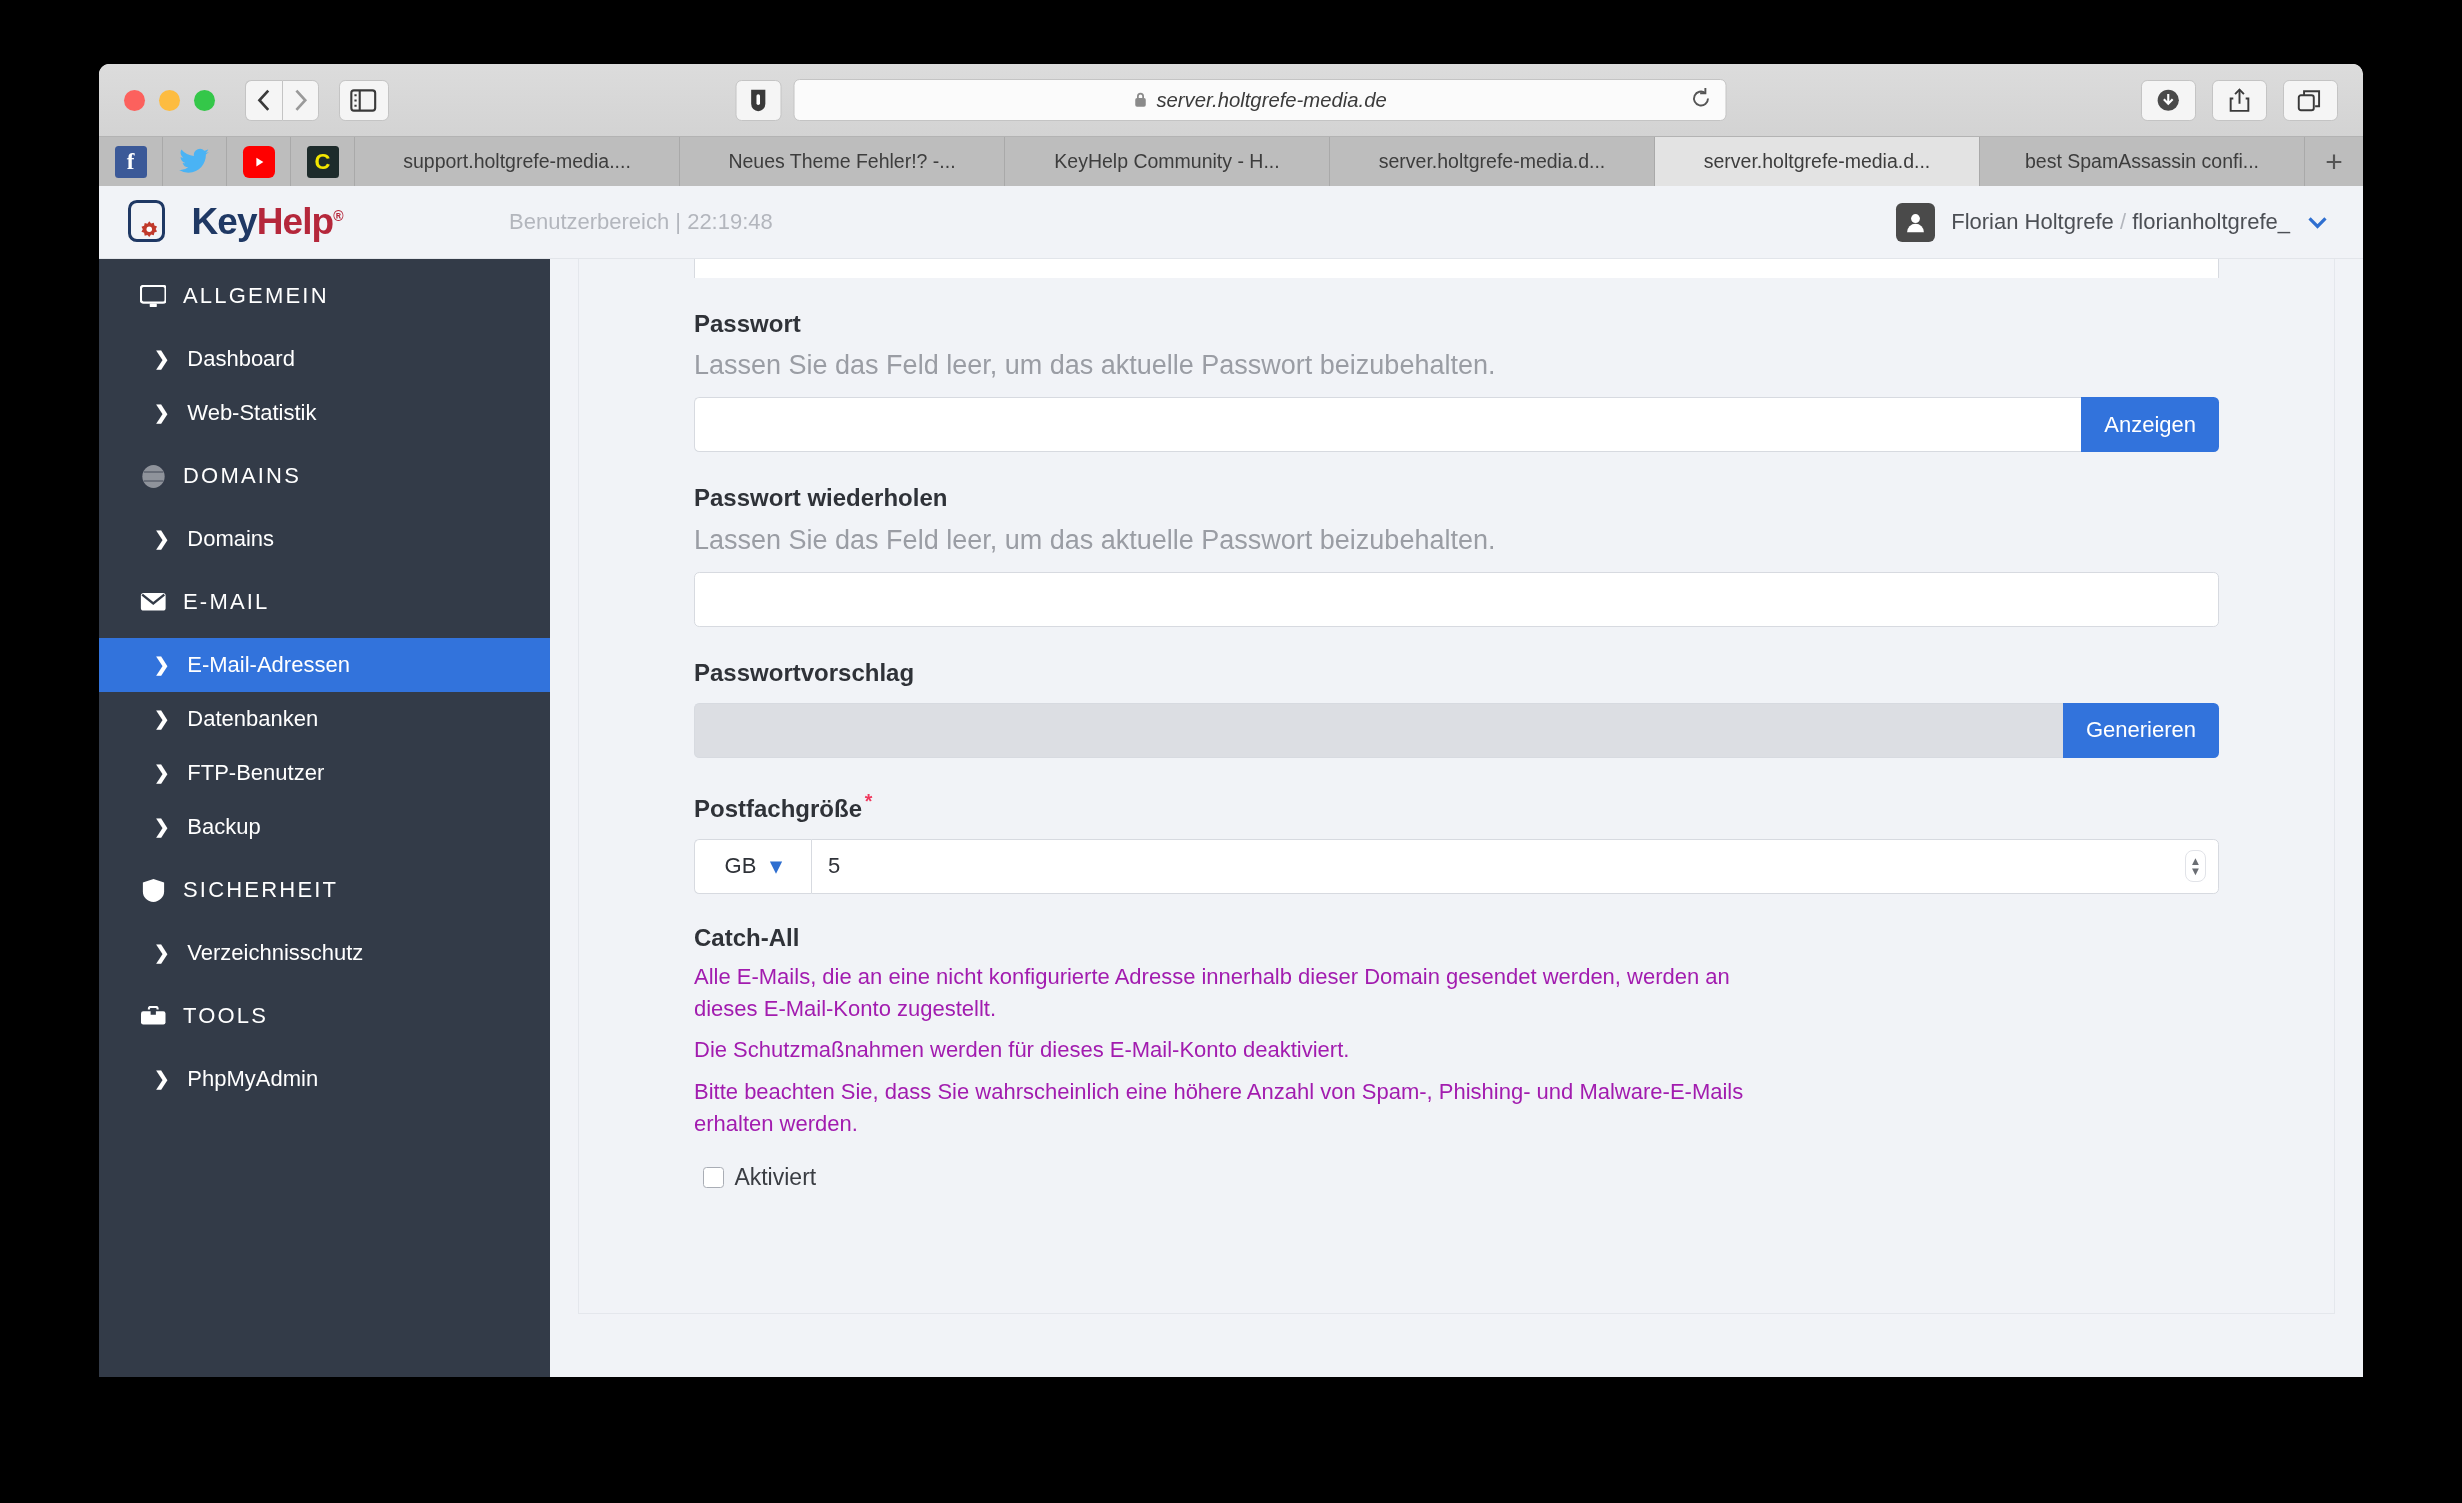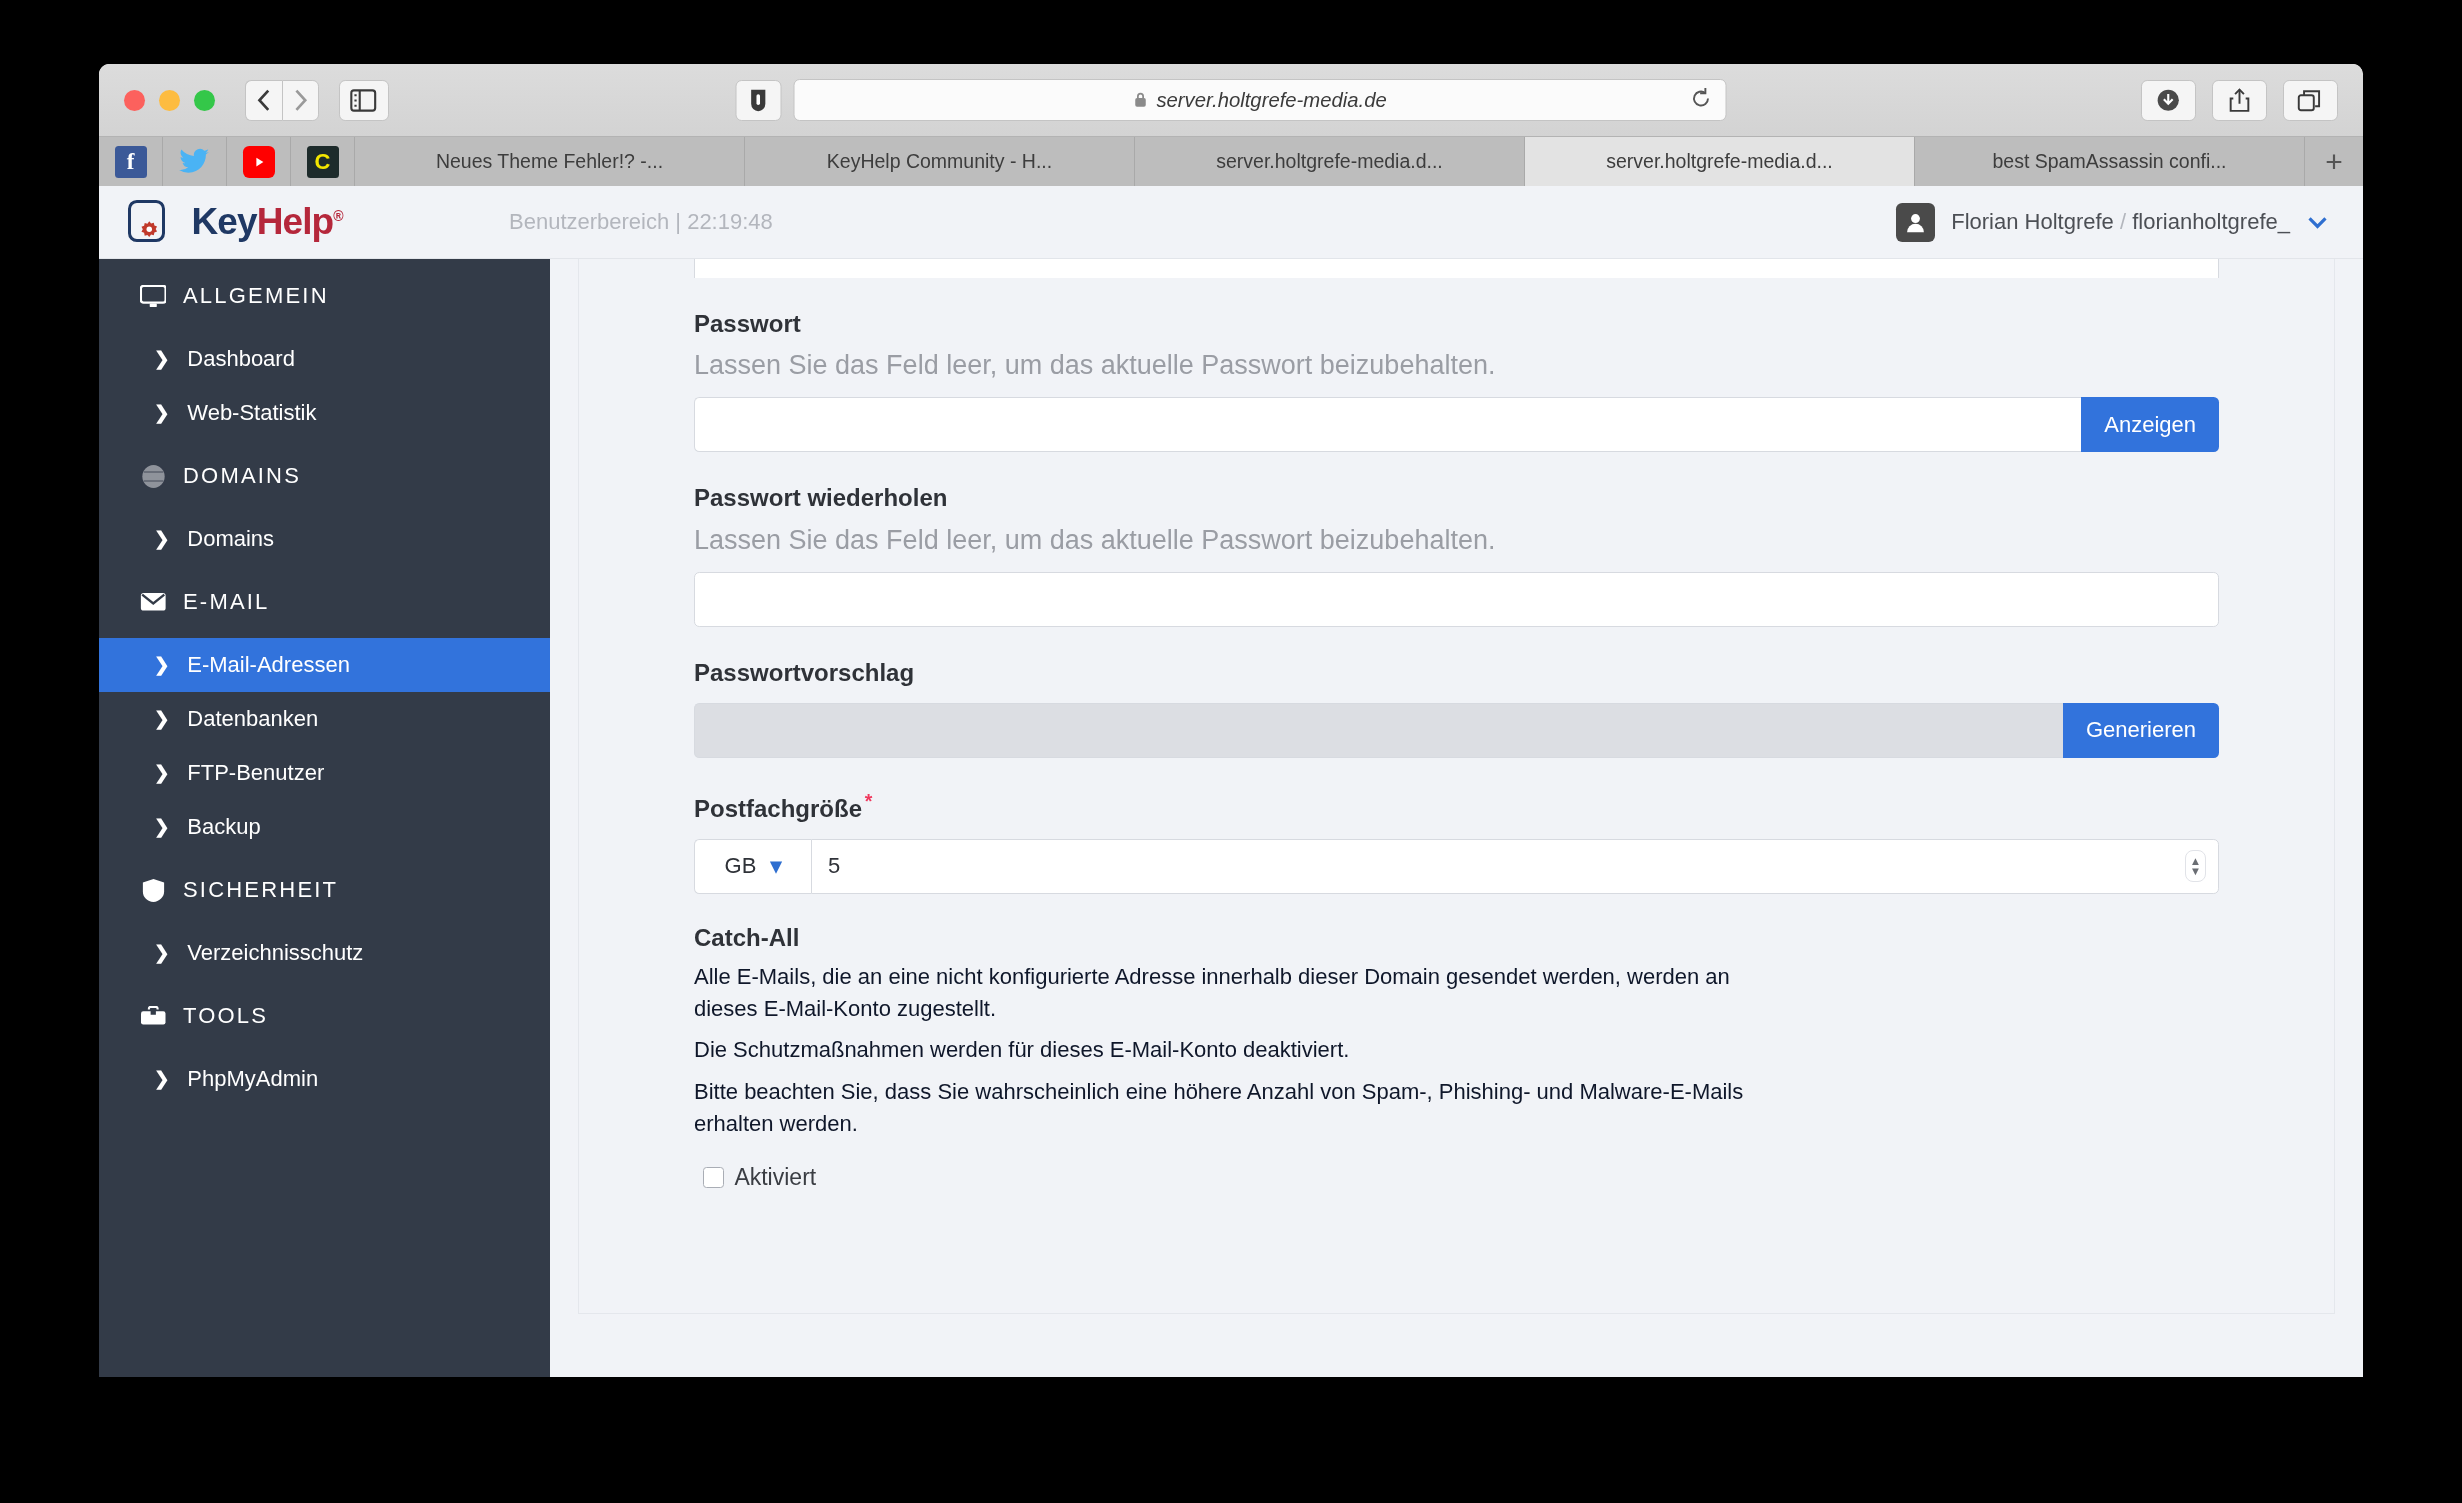--- a/index.html
+++ b/index.html
@@ -367,6 +367,9 @@
       <div class="fav c">C</div>
     </div>
 
+    <div class="tab">
+        <span>support.holtgrefe-media....</span>
+      </div>
     <div class="tab">
         <span>Neues Theme Fehler!? -...</span>
       </div>

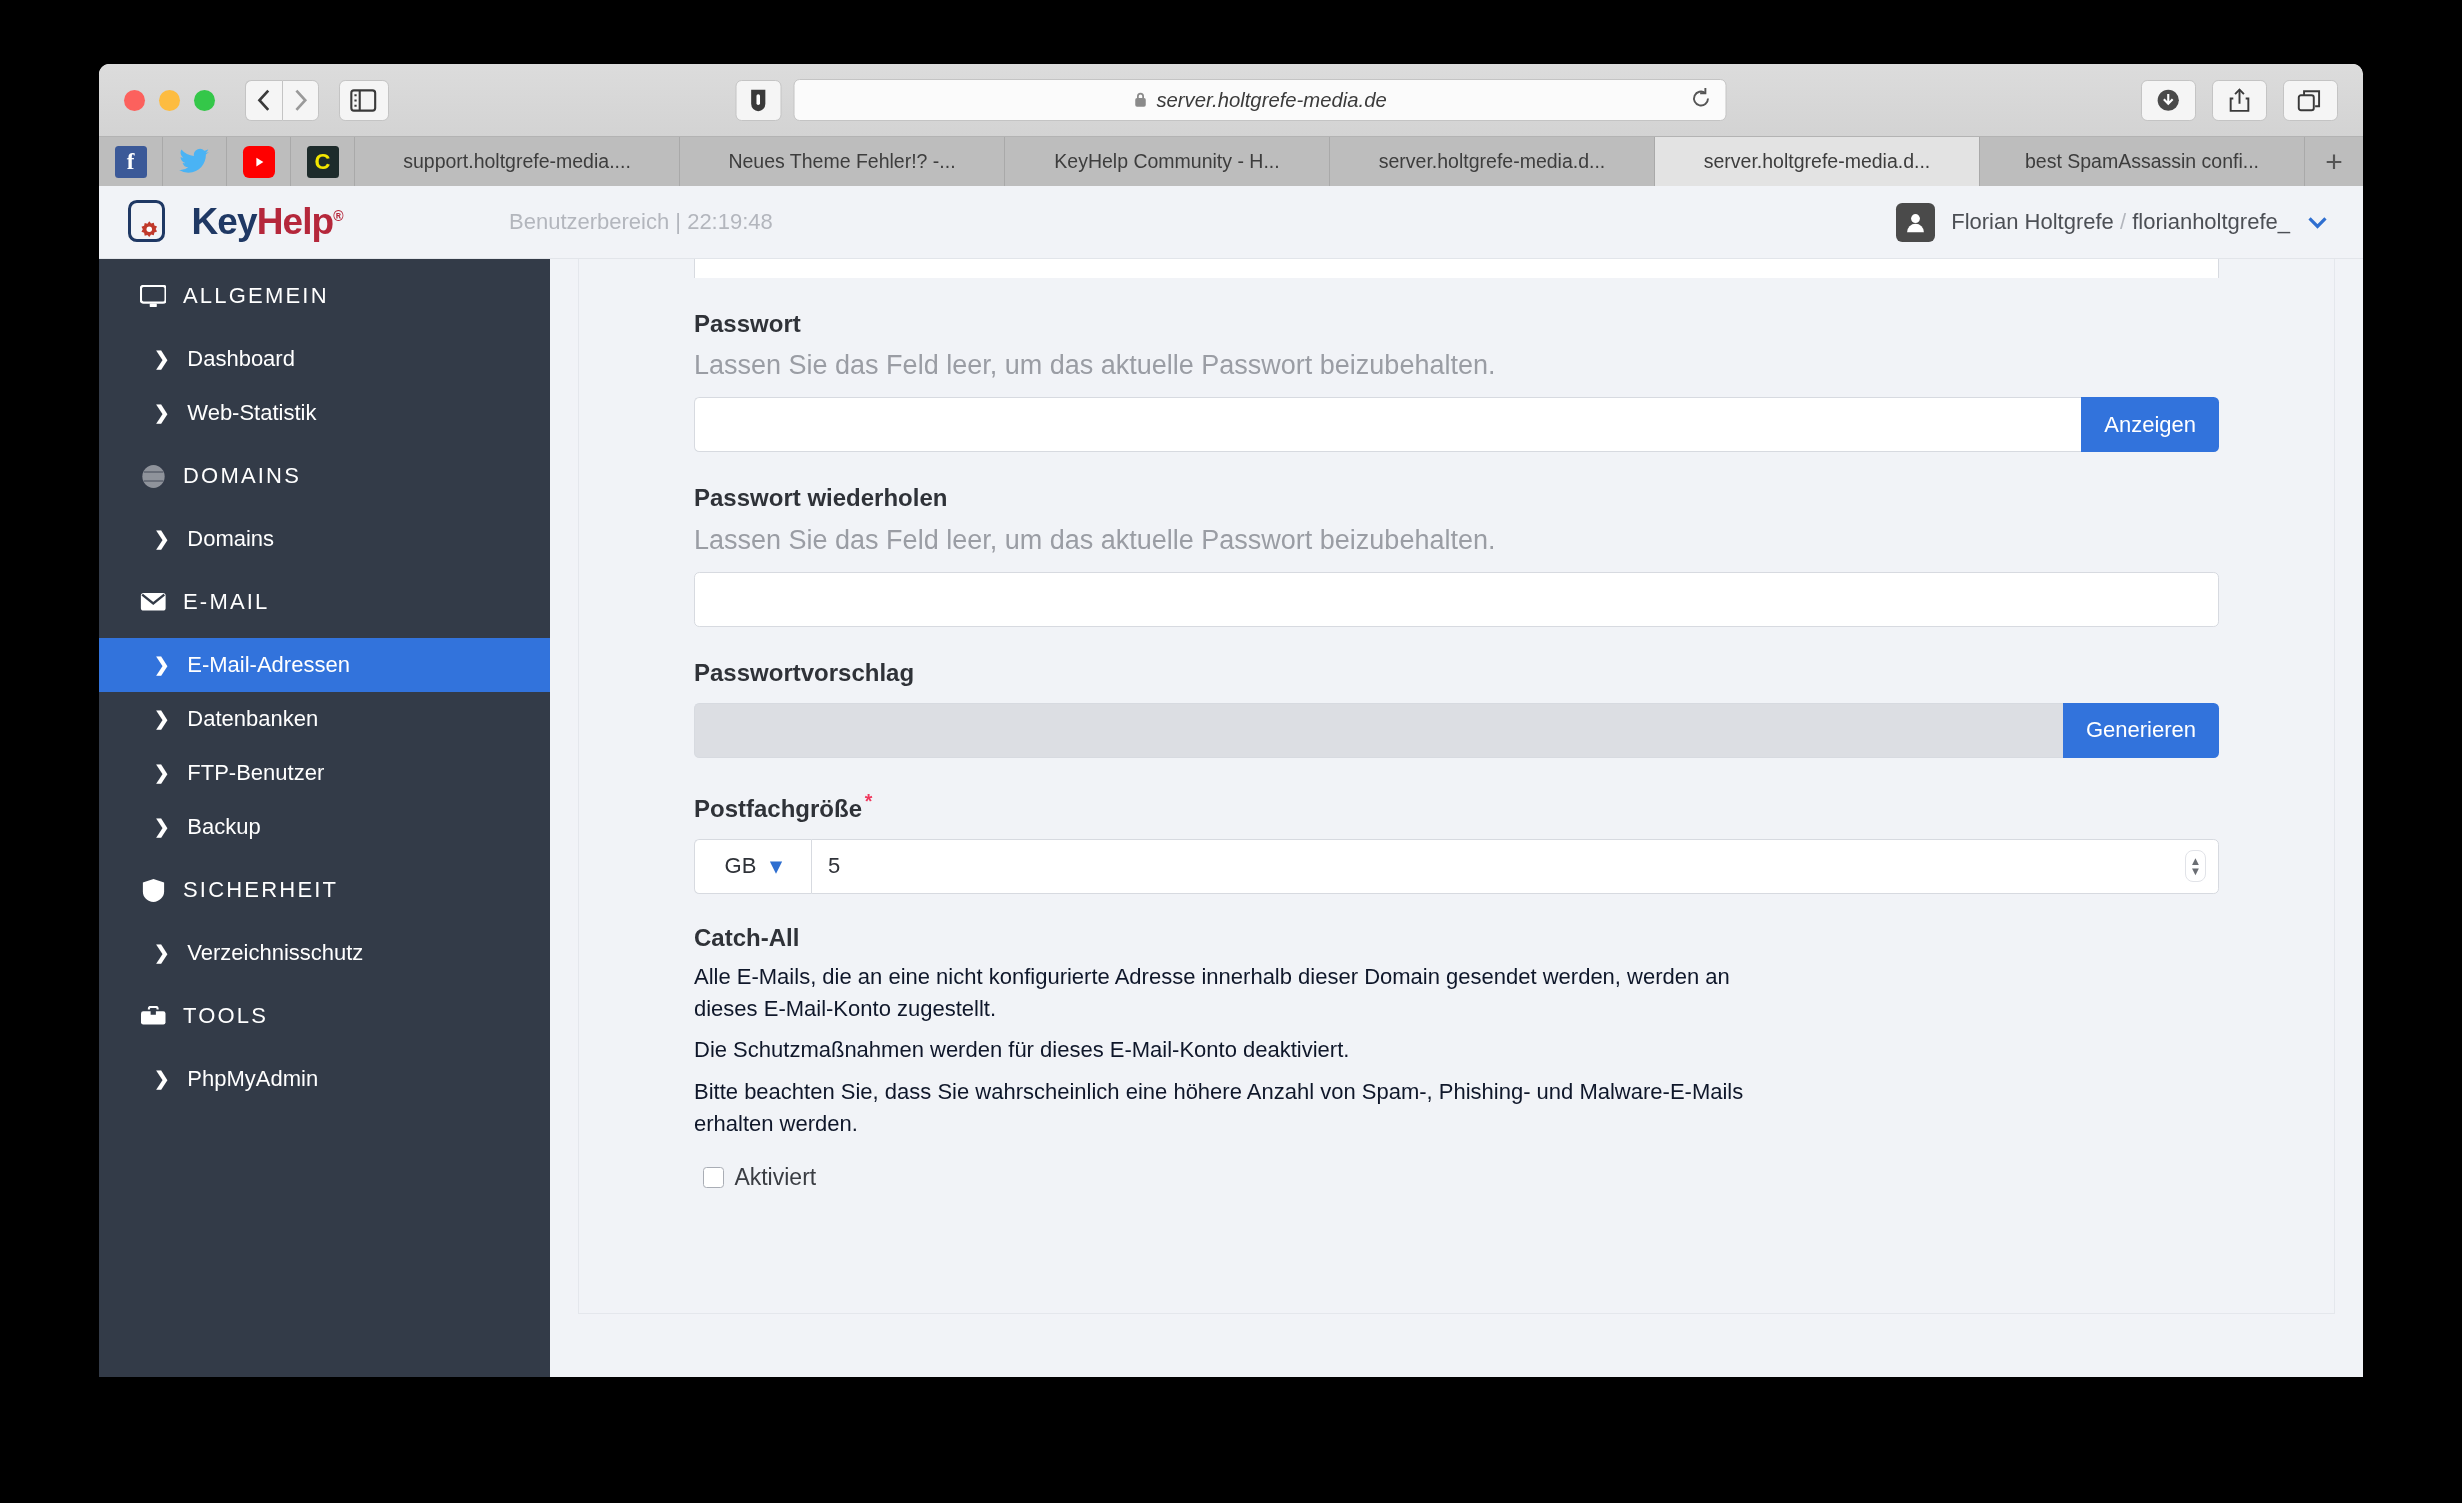--- a/index.html
+++ b/index.html
@@ -245,7 +245,7 @@
   }
 
   .catch-title { font-size: 24px; font-weight: bold; color: #2f3238; margin-top: 30px; }
-  .catch-p { font-size: 22px; color: #0f172a; line-height: 1.48; margin-top: 8.8px; max-width: 1061px; }
+  .catch-p { font-size: 22px; color: #a21caf; line-height: 1.48; margin-top: 8.8px; max-width: 1061px; }
 
   .checkrow { display: flex; align-items: center; gap: 10.6px; margin-top: 23px; margin-left: 8.8px; }
   .checkbox {

